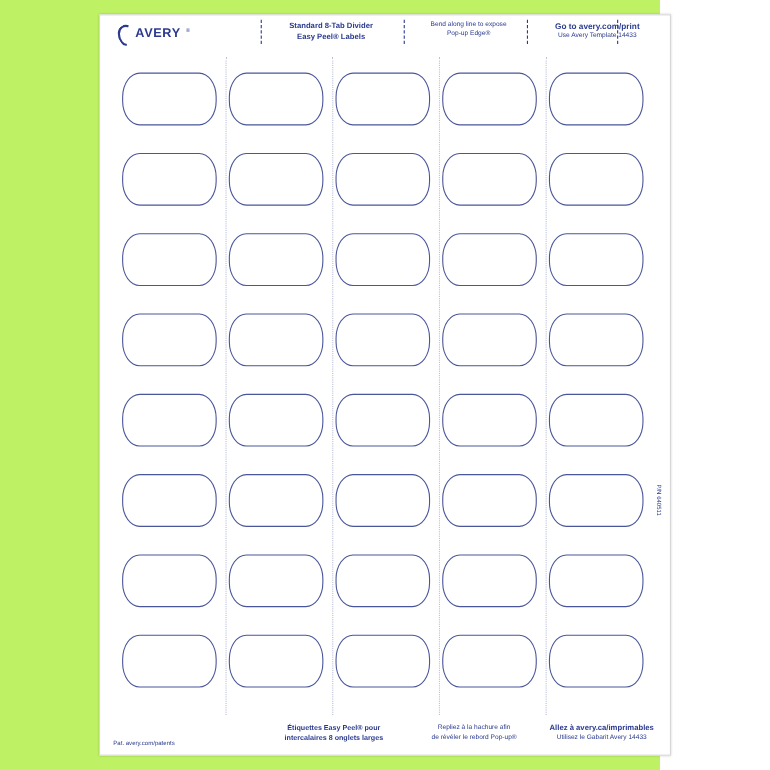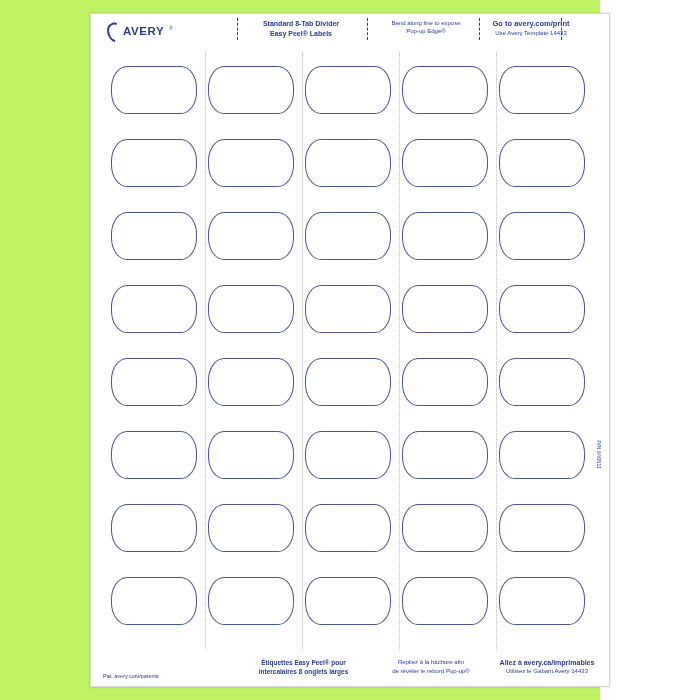--- a/index.html
+++ b/index.html
@@ -91,7 +91,7 @@
   }
   .hdr-1 { left: 150px; width: 120px; }
   .hdr-2 { left: 280px; width: 110px; }
-  .hdr-3 { left: 380px; width: 120px; }
+  .hdr-3 { left: 392px; width: 120px; }
   .hdr-3 .line1 { font-weight: bold; font-size: 7.5px; }
   .hdr-3 .line2 { font-weight: normal; font-size: 6px; }
 

